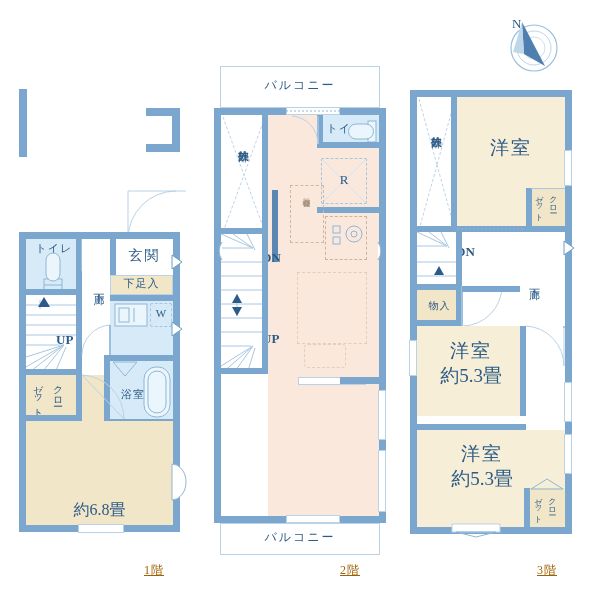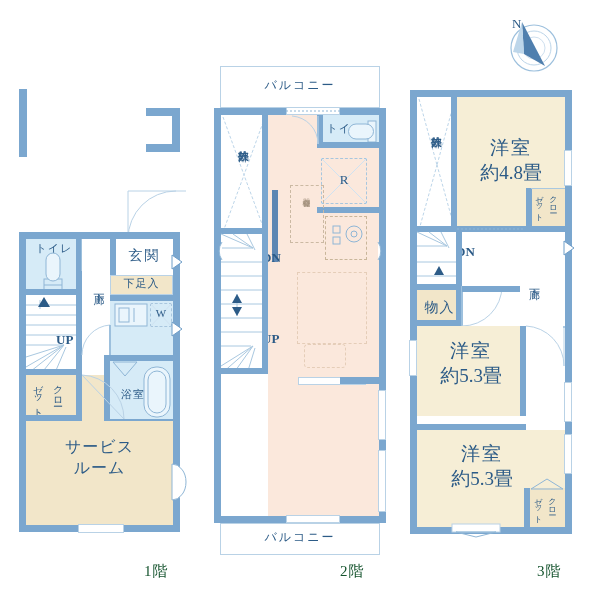--- a/index.html
+++ b/index.html
@@ -348,7 +348,6 @@
 
   <div class="room rm-beige" style="left:57px;top:97px;width:108px;height:135px;"></div>
   <div class="lbl" style="left:57px;top:137px;width:108px;font-size:19px;letter-spacing:2px;">洋室</div>
-  <div class="lbl" style="left:57px;top:162px;width:108px;font-size:19px;letter-spacing:0px;">約4.8畳</div>
   <div class="wall" style="left:51px;top:226px;width:114px;height:6px;"></div>
 
   <div class="room rm-beige2" style="left:131px;top:188px;width:34px;height:38px;"></div>

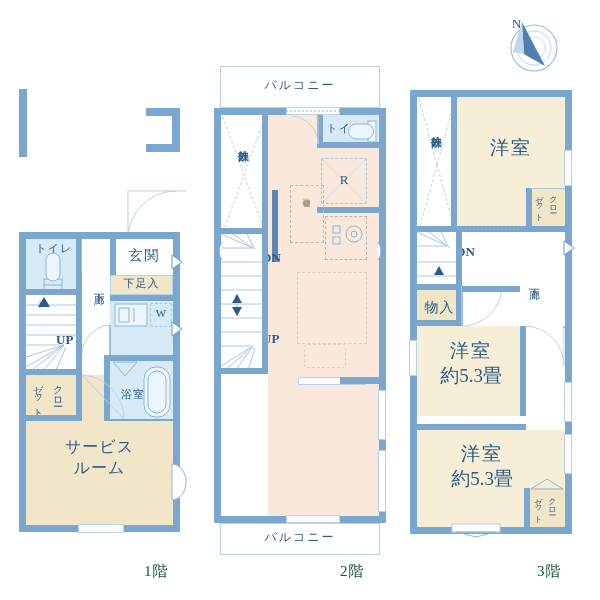--- a/index.html
+++ b/index.html
@@ -379,7 +379,7 @@
   <div class="wall" style="left:17px;top:284px;width:45px;height:6px;"></div>
 
   <div class="room rm-beige2" style="left:17px;top:290px;width:45px;height:36px;"></div>
-  <div class="lbl" style="left:17px;top:300px;width:45px;font-size:14px;letter-spacing:1px;">物入</div>
+  <div class="lbl" style="left:17px;top:300px;width:45px;font-size:10px;letter-spacing:1px;">物入</div>
   <div class="wall" style="left:56px;top:290px;width:6px;height:36px;"></div>
   <div class="wall" style="left:17px;top:320px;width:45px;height:6px;"></div>
 

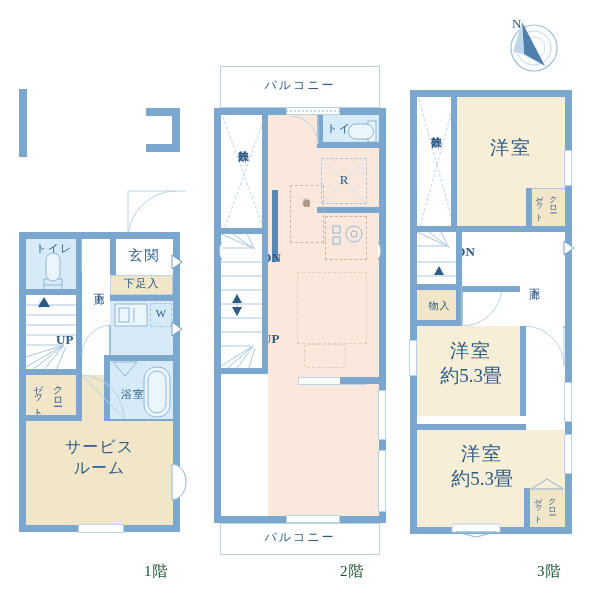--- a/index.html
+++ b/index.html
@@ -180,7 +180,6 @@
   </div>
 
   <div class="room rm-beige2" style="left:26px;top:421px;width:147px;height:104px;"></div>
-  <div class="lbl" style="left:26px;top:438px;width:147px;font-size:16px;letter-spacing:1px;">サービス</div>
   <div class="lbl" style="left:26px;top:459px;width:147px;font-size:16px;letter-spacing:1px;">ルーム</div>
 
   <div>

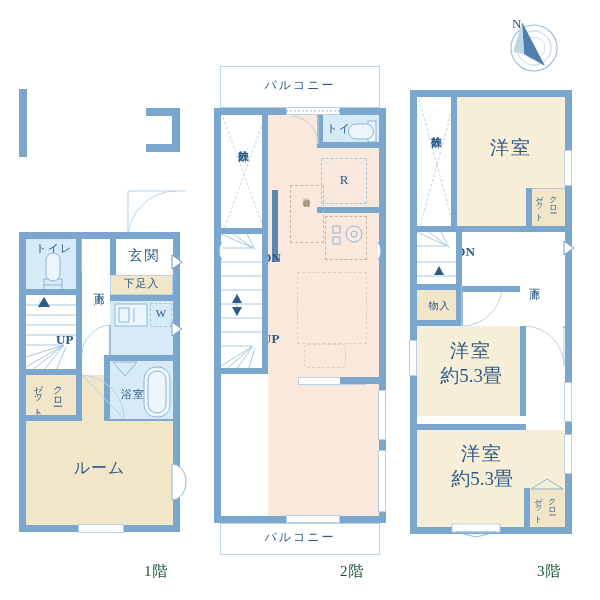--- a/index.html
+++ b/index.html
@@ -180,7 +180,6 @@
   </div>
 
   <div class="room rm-beige2" style="left:26px;top:421px;width:147px;height:104px;"></div>
-  <div class="lbl" style="left:26px;top:459px;width:147px;font-size:16px;letter-spacing:1px;">ルーム</div>
 
   <div>
     <svg style="left:170px;top:462px;" width="14" height="40" viewBox="0 0 14 40">

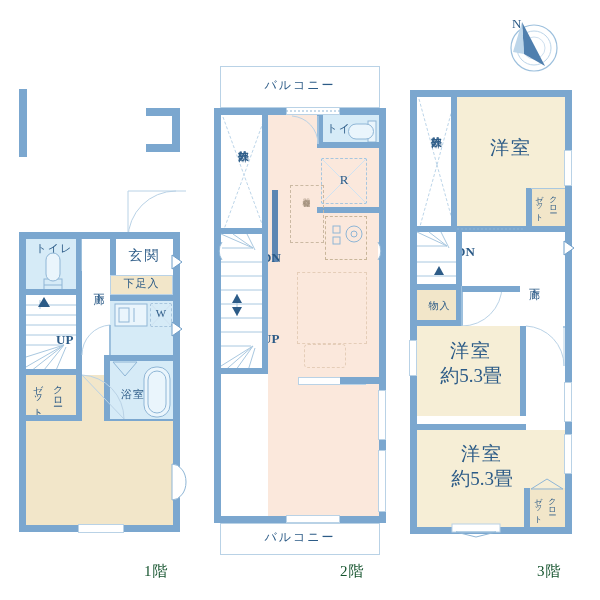--- a/index.html
+++ b/index.html
@@ -180,6 +180,7 @@
   </div>
 
   <div class="room rm-beige2" style="left:26px;top:421px;width:147px;height:104px;"></div>
+  <div class="lbl" style="left:26px;top:501px;width:147px;font-size:16px;letter-spacing:0px;">約6.8畳</div>
 
   <div>
     <svg style="left:170px;top:462px;" width="14" height="40" viewBox="0 0 14 40">

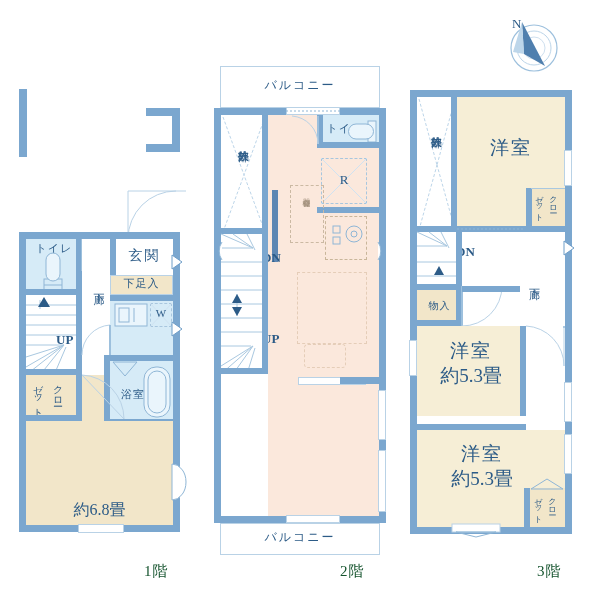--- a/index.html
+++ b/index.html
@@ -21,7 +21,7 @@
   .outline{position:absolute;box-sizing:border-box;border:1px solid #b9d2e6;}
   .dash{position:absolute;box-sizing:border-box;border:1px dashed #c9b69a;}
   .dashb{position:absolute;box-sizing:border-box;border:1px dashed #a8c6de;}
-  .floorlabel{position:absolute;font-size:15px;color:#14532d;letter-spacing:1px;}
+  .floorlabel{position:absolute;font-size:12px;color:#a16207;letter-spacing:1px;text-decoration:underline;}
   svg{position:absolute;overflow:visible;}
   .thinline{position:absolute;background:#a9c8e0;}
   .tag{position:absolute;box-sizing:border-box;border:1px solid #b9d2e6;}

